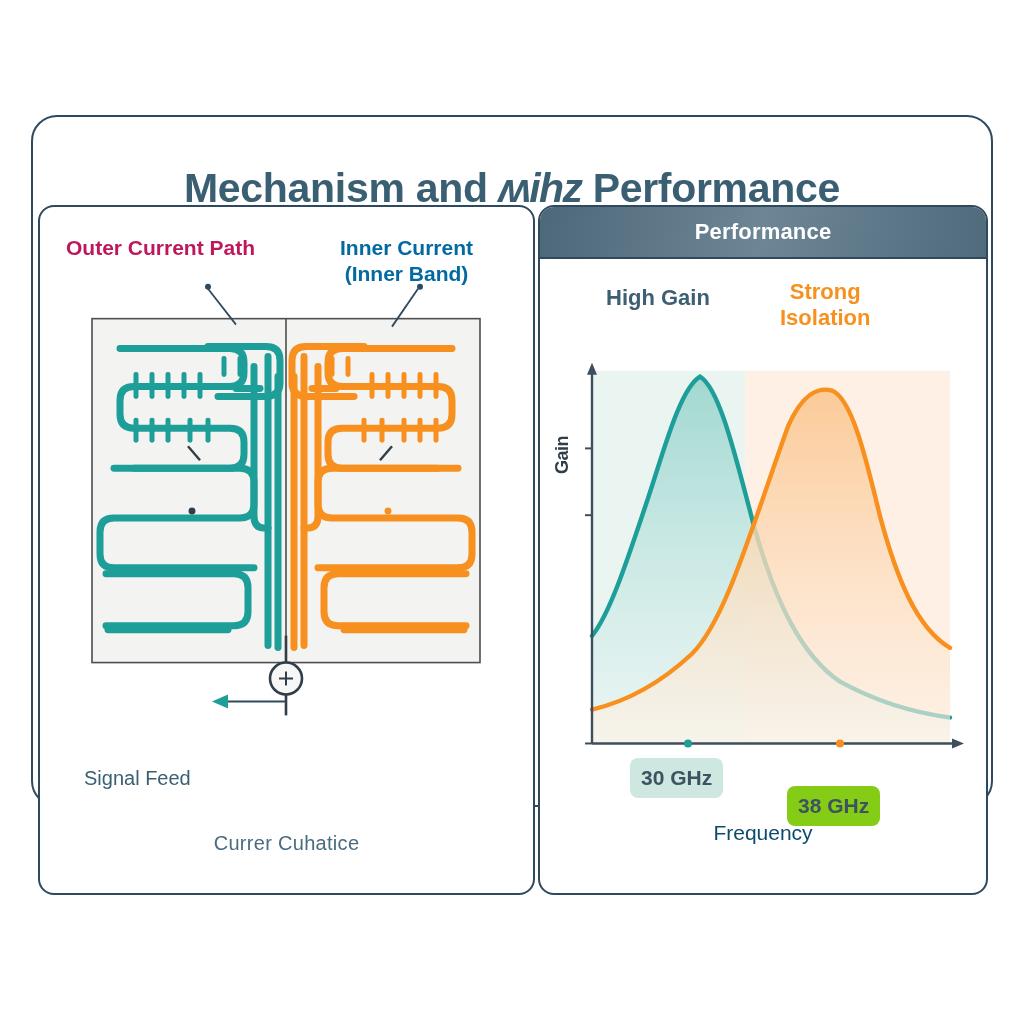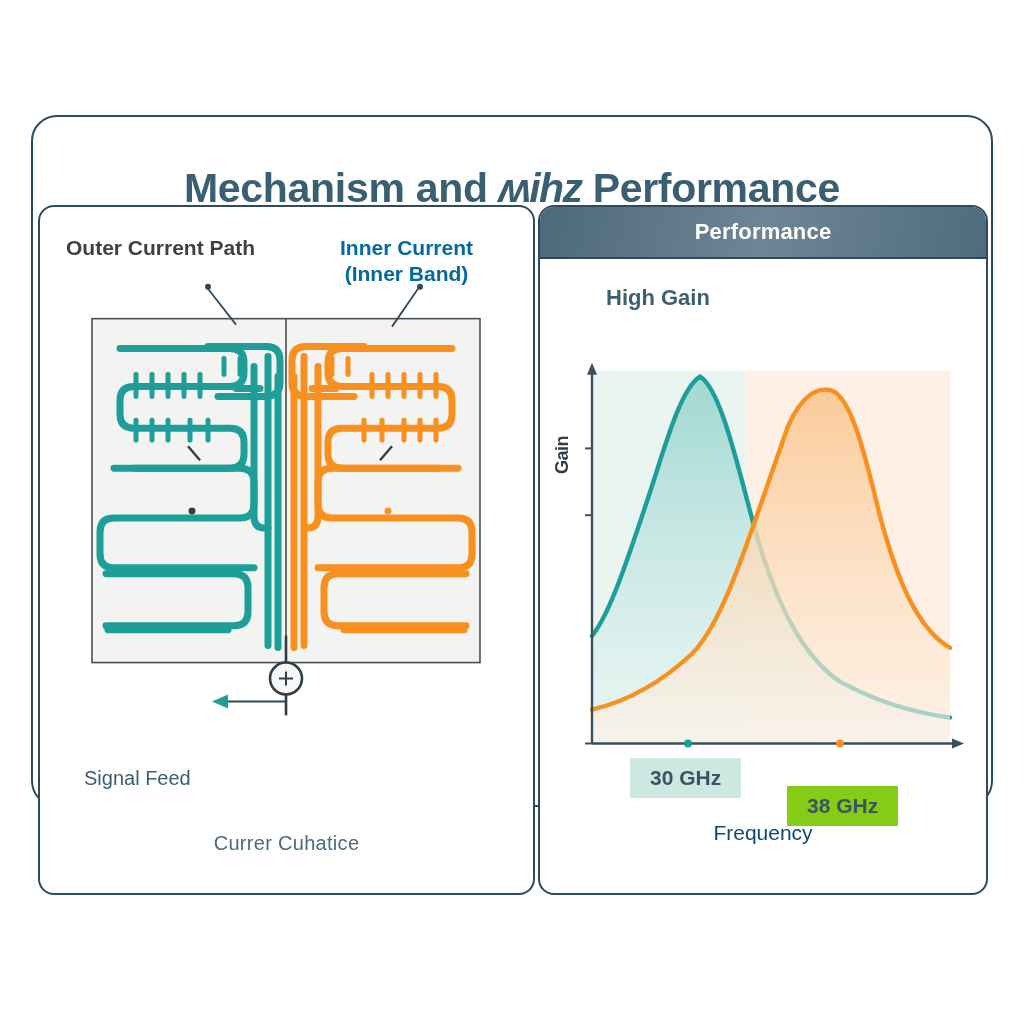--- a/index.html
+++ b/index.html
@@ -107,7 +107,7 @@
   #legend-outer {
     left: 26px;
     top: 28px;
-    color: #404040;
+    color: #be185d;
   }
   #legend-inner {
     left: 300px;

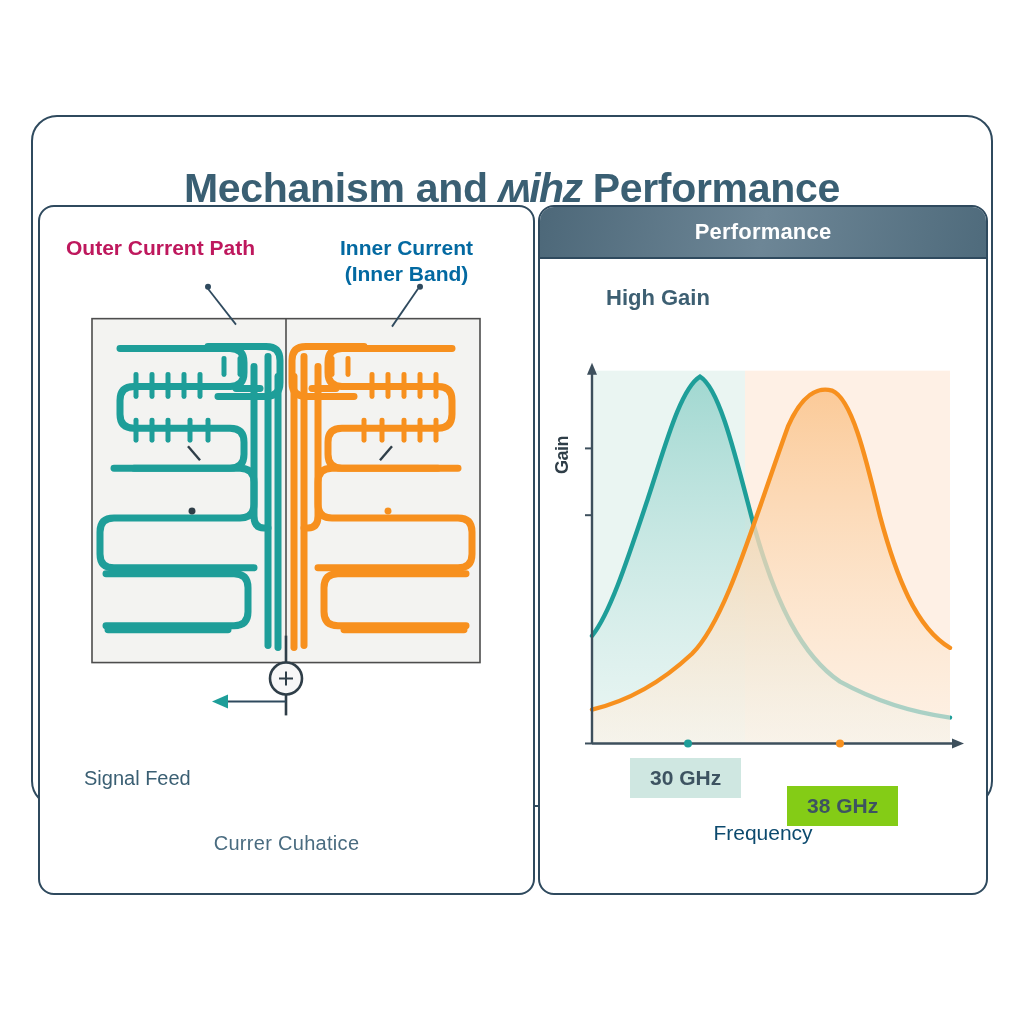--- a/index.html
+++ b/index.html
@@ -331,6 +331,10 @@
 
       <div class="chart-callout" id="callout-gain">High Gain</div>
 
+      <div class="chart-callout" id="callout-isolation">
+        <div>Strong</div>
+        <div>Isolation</div>
+      </div>
 
       <svg id="chart-svg" viewBox="0 0 446 636" preserveAspectRatio="none">
         <defs>

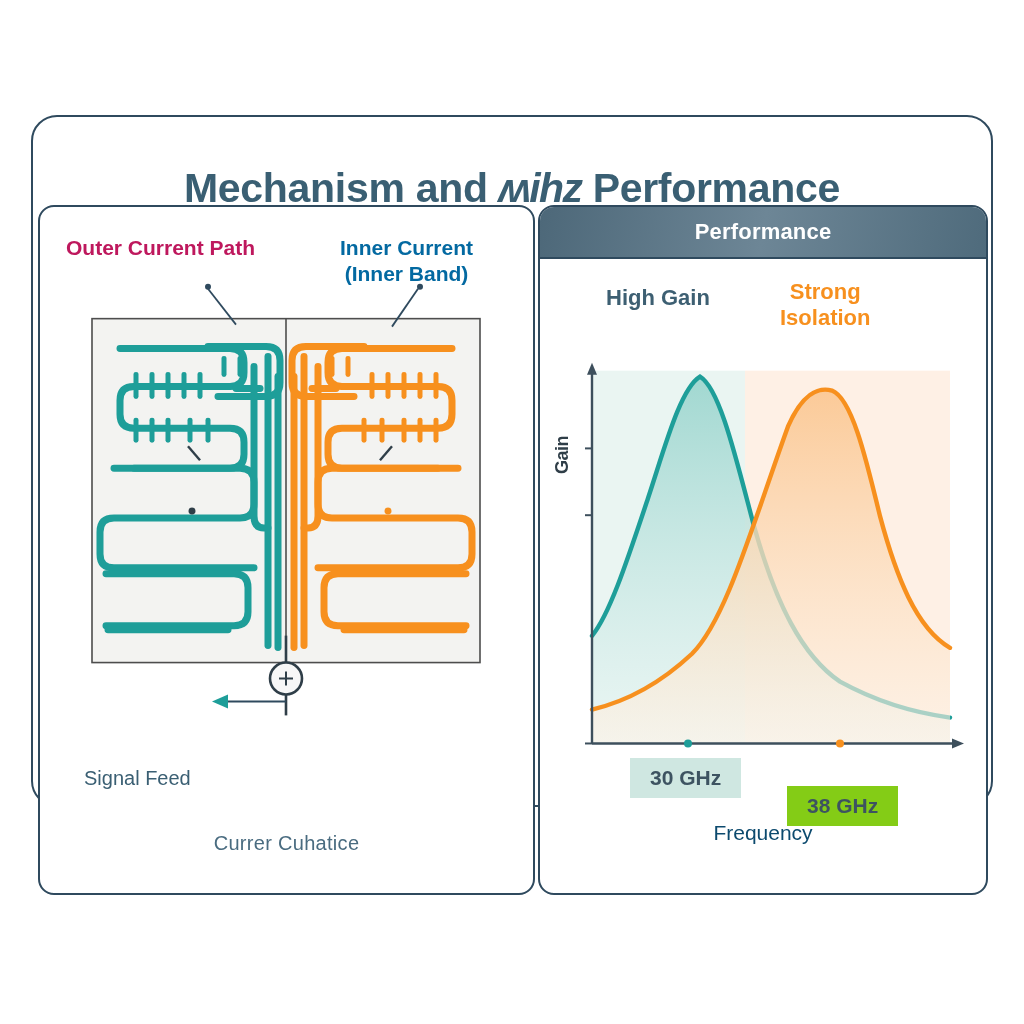--- a/index.html
+++ b/index.html
@@ -175,14 +175,14 @@
   .axis-chip {
     position: absolute;
     height: 40px;
-    border-radius: 0;
+    border-radius: 8px;
     display: flex;
     align-items: center;
     justify-content: center;
     font-size: 21px;
     font-weight: bold;
     color: #3d5361;
-    padding: 0 20px;
+    padding: 0 11px;
     box-sizing: border-box;
   }
   #chip-low {

